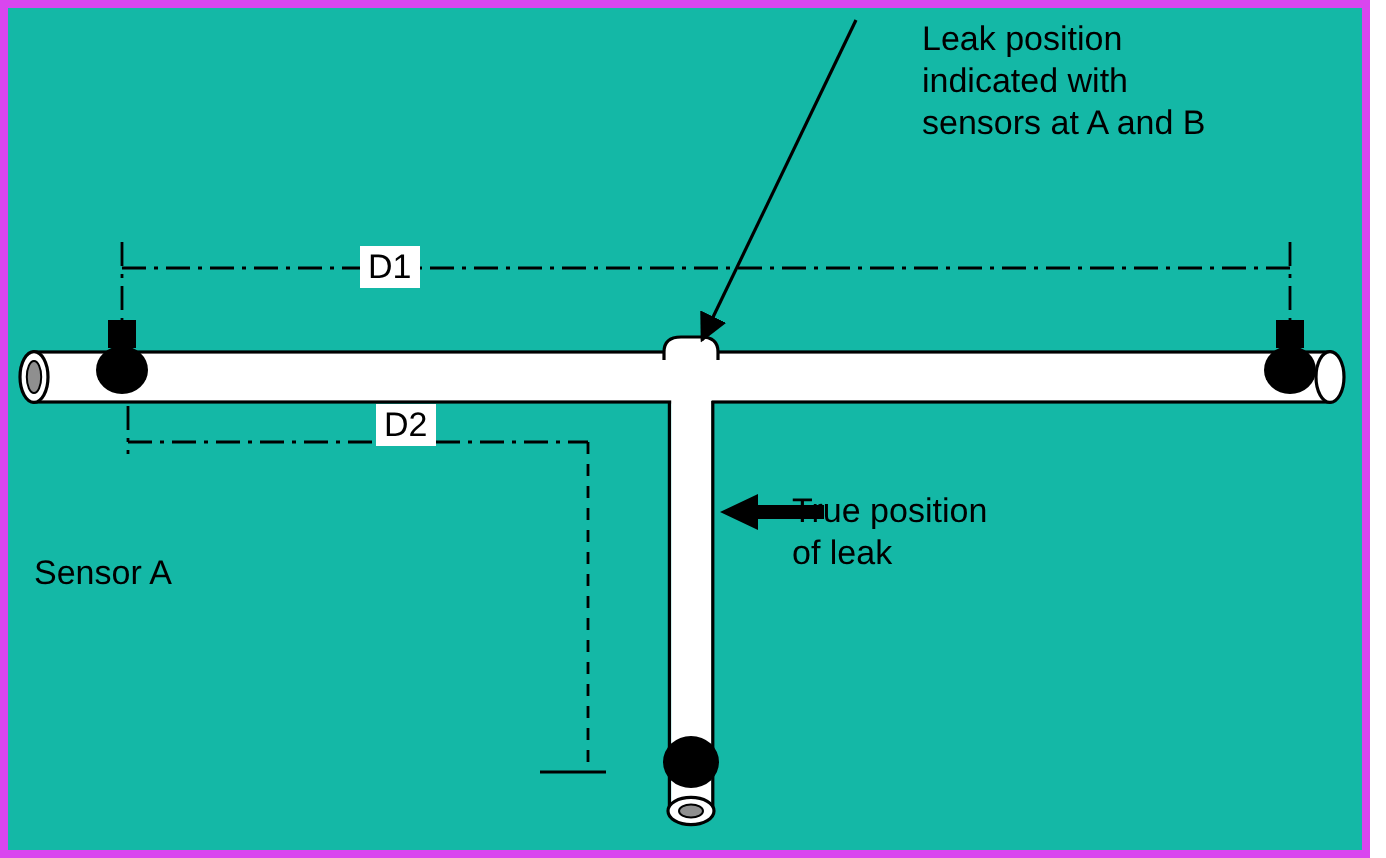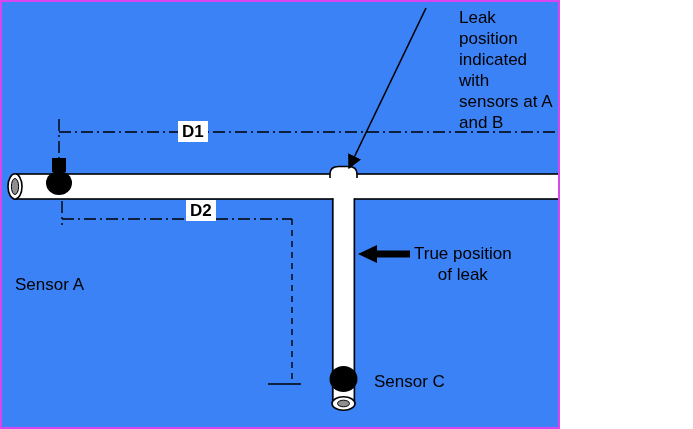--- a/index.html
+++ b/index.html
@@ -7,9 +7,9 @@
   body { font-family:"Liberation Sans", sans-serif; }
   .canvas {
     position:relative;
-    width:560px; height:429px;
-    background:#3b82f6;
-    border:2px solid #d946ef;
+    width:685px; height:429px;
+    background:#14b8a6;
+    border:4px solid #d946ef;
     overflow:hidden;
   }
   .canvas svg { position:absolute; left:0; top:0; }

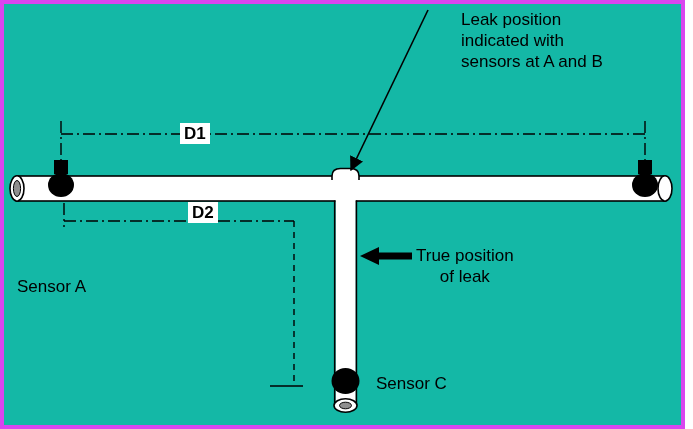--- a/index.html
+++ b/index.html
@@ -21,7 +21,7 @@
     white-space:pre-line;
   }
   .dim {
-    font-weight:bold;
+    font-weight:normal;
     background:#ffffff;
     padding:0 4px;
   }

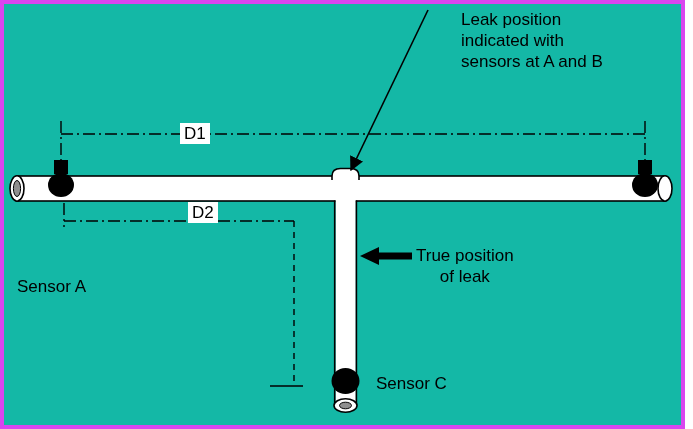--- a/index.html
+++ b/index.html
@@ -31,7 +31,7 @@
   .sa    { left:13px;  top:272px; }
   .sb    { left:586px; top:216px; }
   .sc    { left:372px; top:369px; }
-  .tp    { left:412px; top:241px;text-align:center; }
+  .tp    { left:392px; top:241px; }
 </style>
 </head>
 <body>

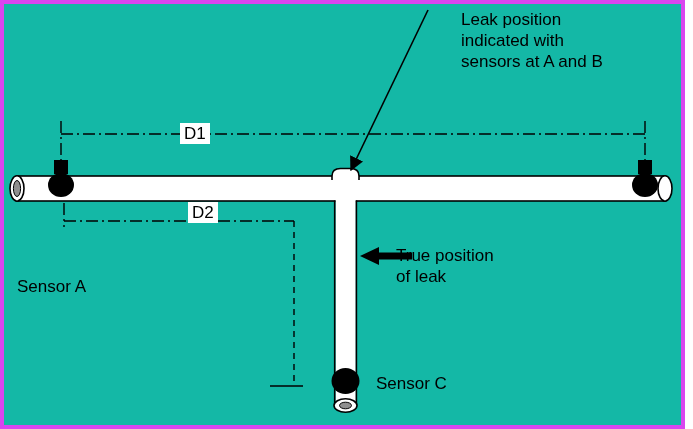--- a/index.html
+++ b/index.html
@@ -98,7 +98,6 @@
   <div class="label sa">Sensor A</div>
 
 
-  <div class="label sc">Sensor C</div>
 
   <div class="label tp">True position
 of leak</div>

